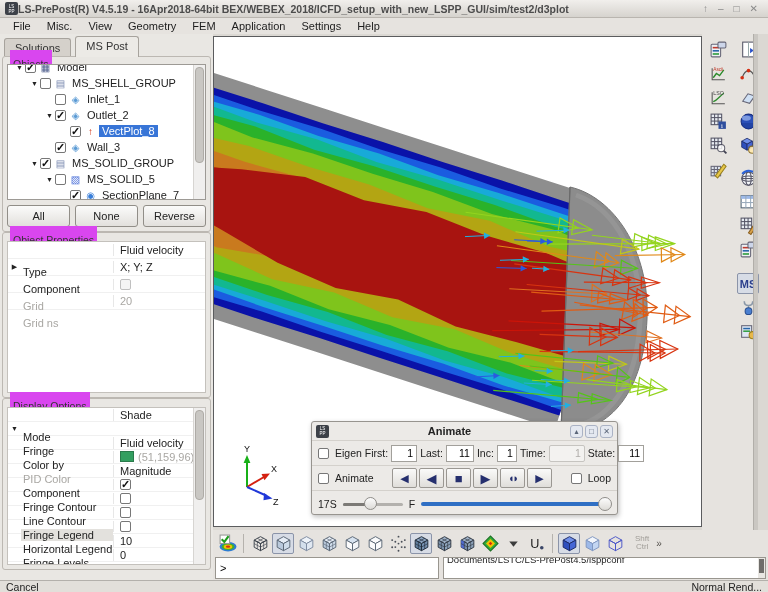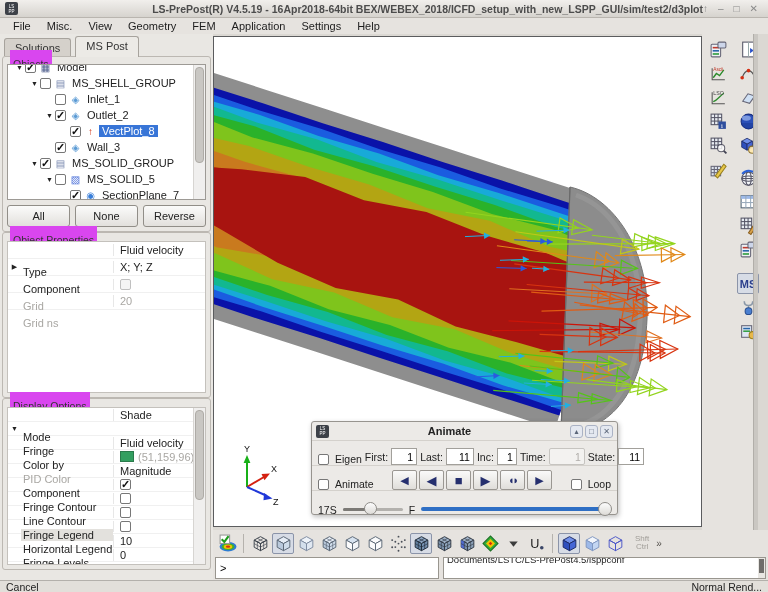--- a/index.html
+++ b/index.html
@@ -12,7 +12,7 @@
     display:flex; align-items:center; }
   .app-icon { width:13px; height:13px; margin-left:5px; background:#3d4148; color:#fff;
     font-size:4.5px; line-height:5px; text-align:center; padding-top:1.5px; border-radius:2px; }
-  .title-text { flex:1; text-align:right; color:#4c4c4c; font-weight:bold; font-size:10.5px;
+  .title-text { flex:1; text-align:left; color:#4c4c4c; font-weight:bold; font-size:10.5px;
     white-space:nowrap; overflow:hidden; }
   .win-controls { display:flex; gap:10px; margin-right:10px; color:#8a8a8a; font-size:10px; }
   .win-controls span { cursor:default; }

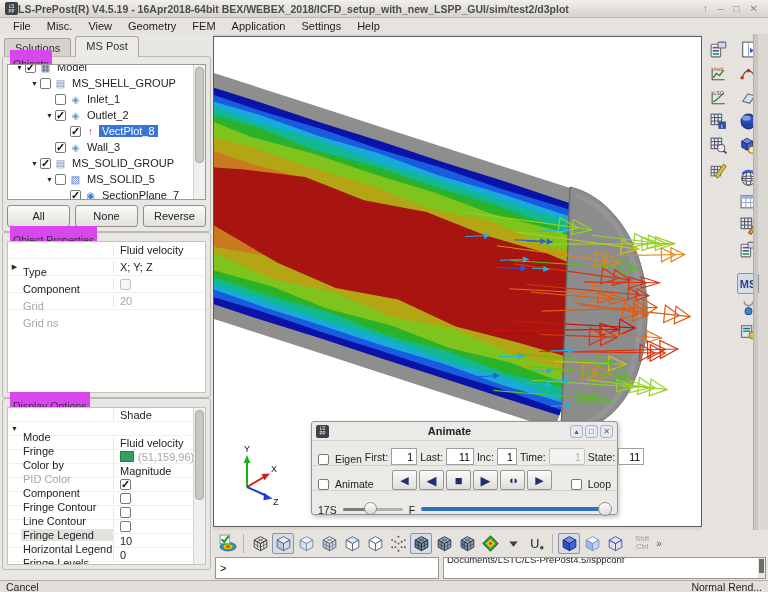--- a/index.html
+++ b/index.html
@@ -83,7 +83,7 @@
   .dlg-btns { display:flex; gap:2px; }
   .dlg-btns span { width:13px; height:13px; border:1px solid #aab2c4; border-radius:3px; background:#e4e8f0;
     color:#5a6578; font-size:8px; display:flex; align-items:center; justify-content:center; }
-  .dlg-row { display:flex; align-items:flex-end; padding:0 6px; height:25px; border-bottom:1px solid #d4d1cc; gap:3px; }
+  .dlg-row { display:flex; align-items:center; padding:0 6px; height:25px; border-bottom:1px solid #d4d1cc; gap:3px; }
   .dlg-row:last-child { border-bottom:none; }
   .dlg-lab { color:#222; }
   .dlg-inp { border:1px solid #a2a09b; background:#fff; height:17px; text-align:right; padding:0 3px;

